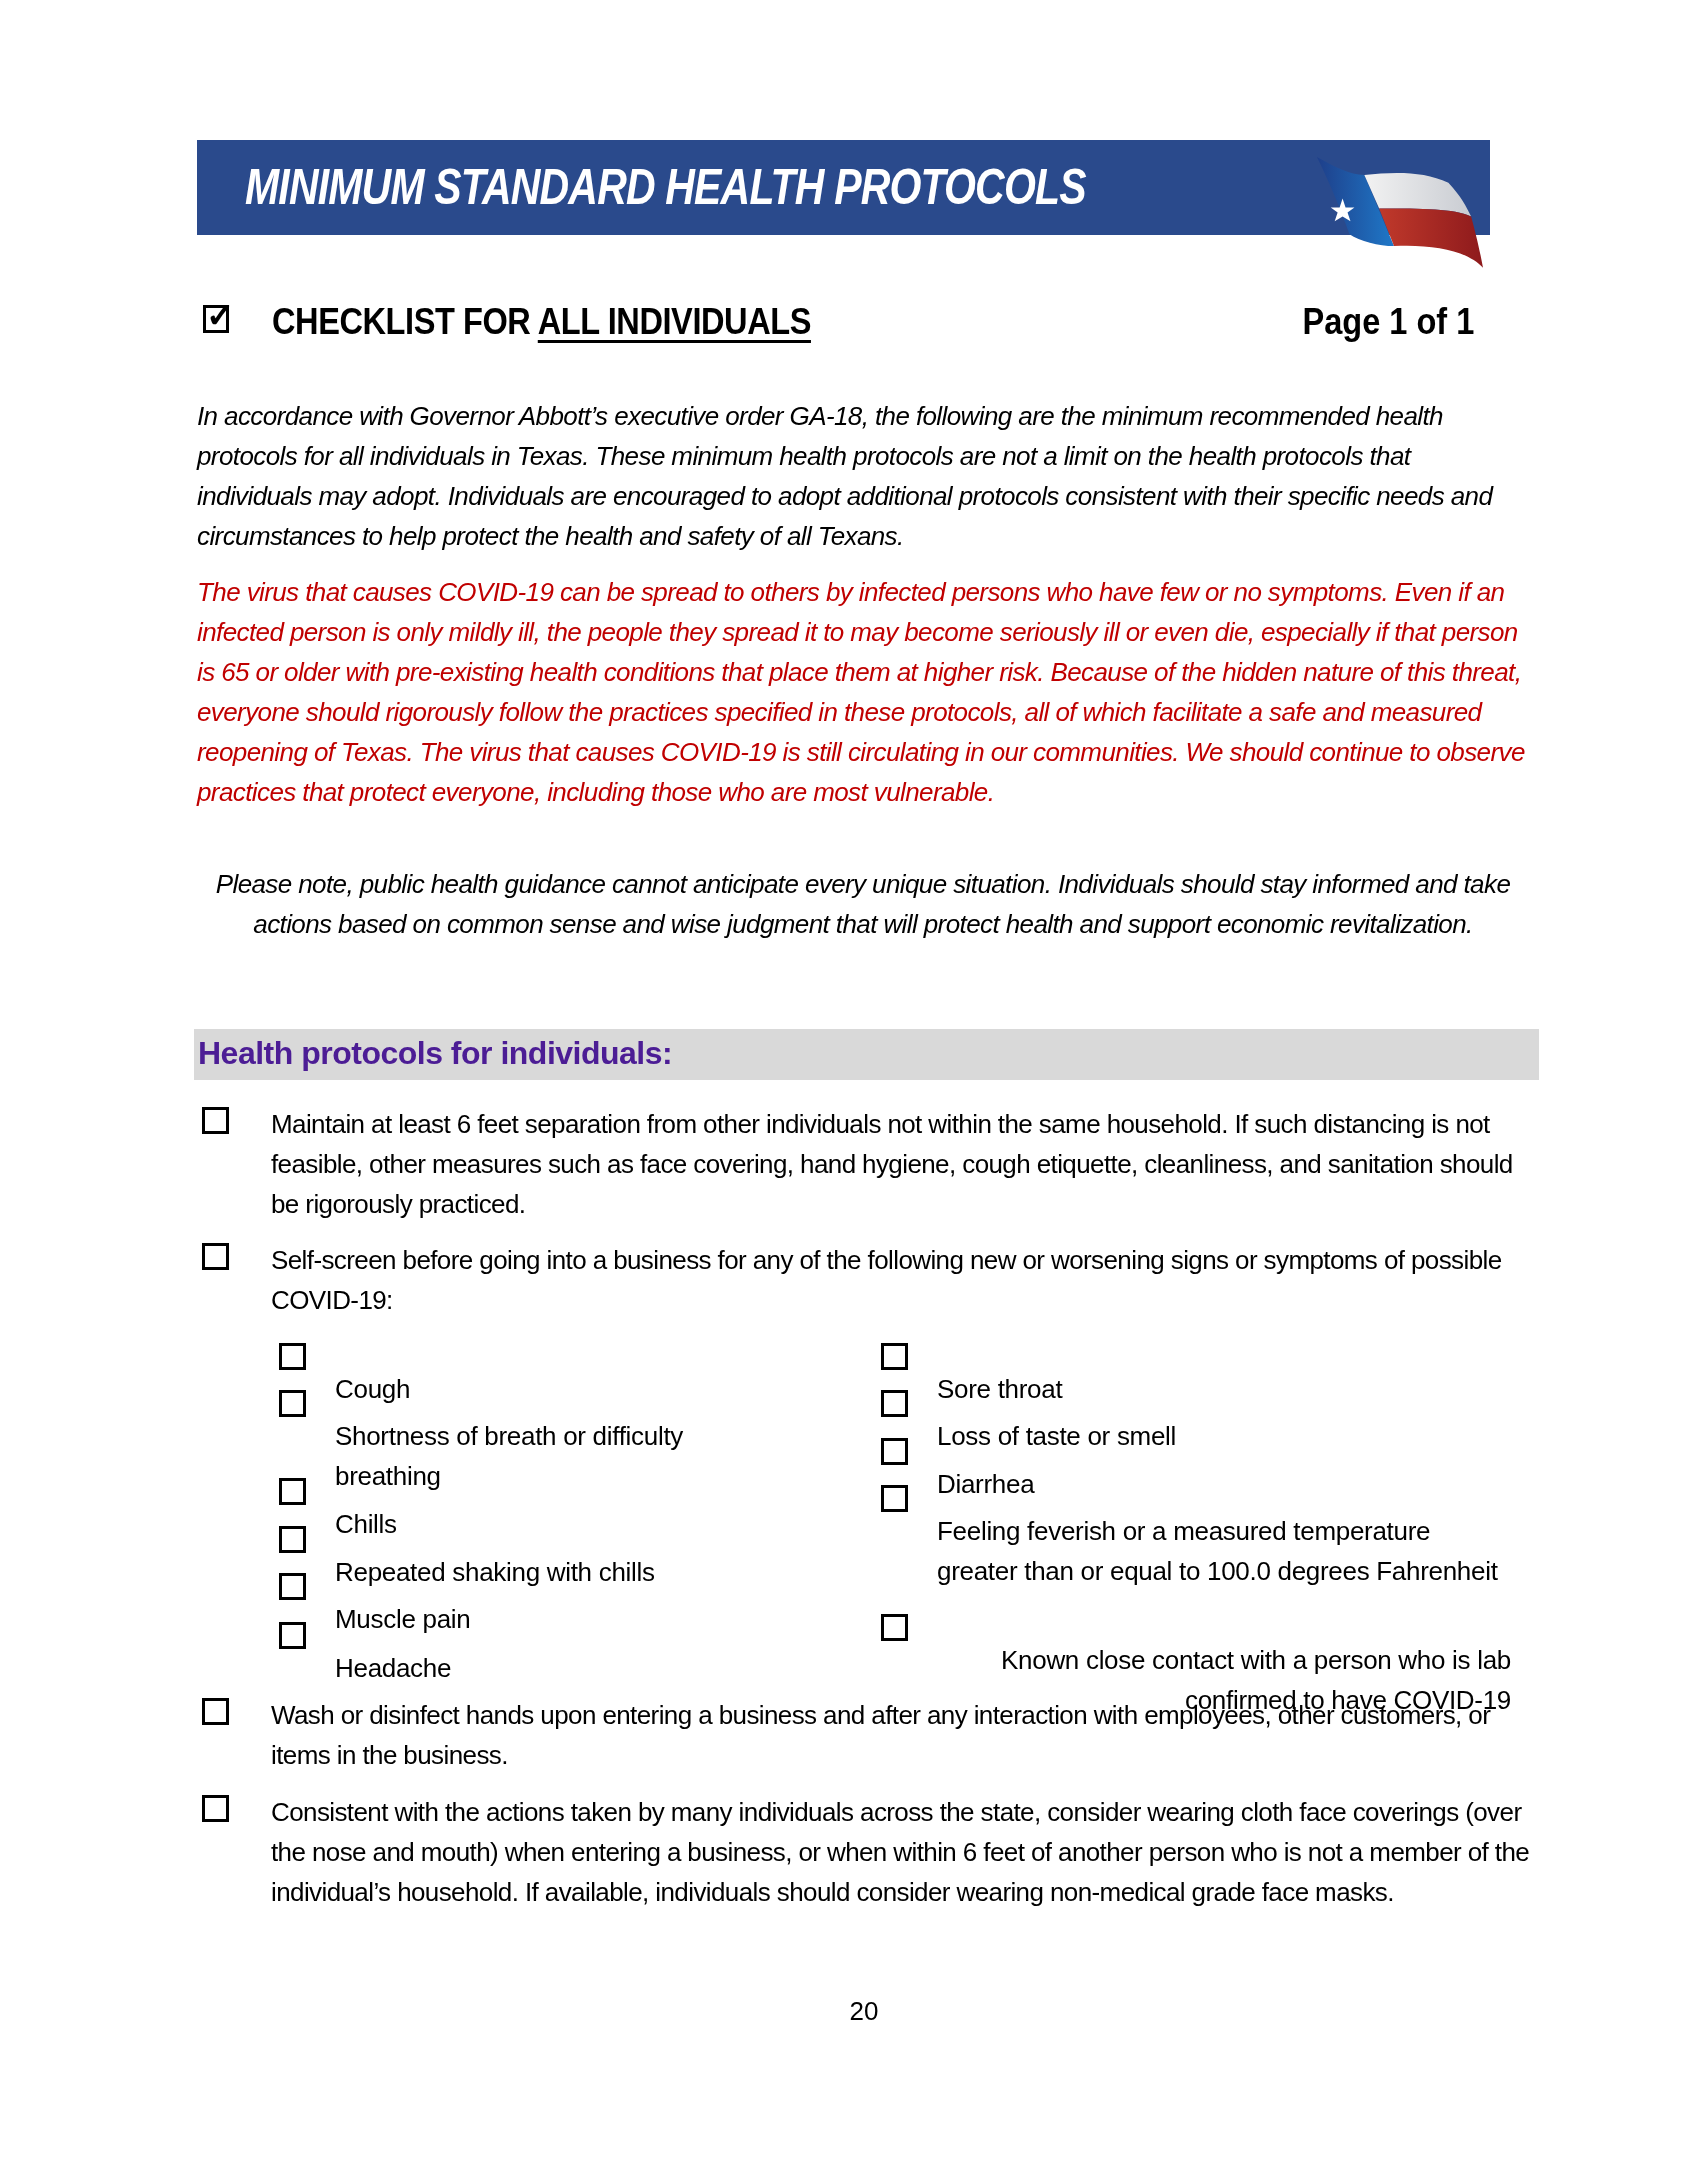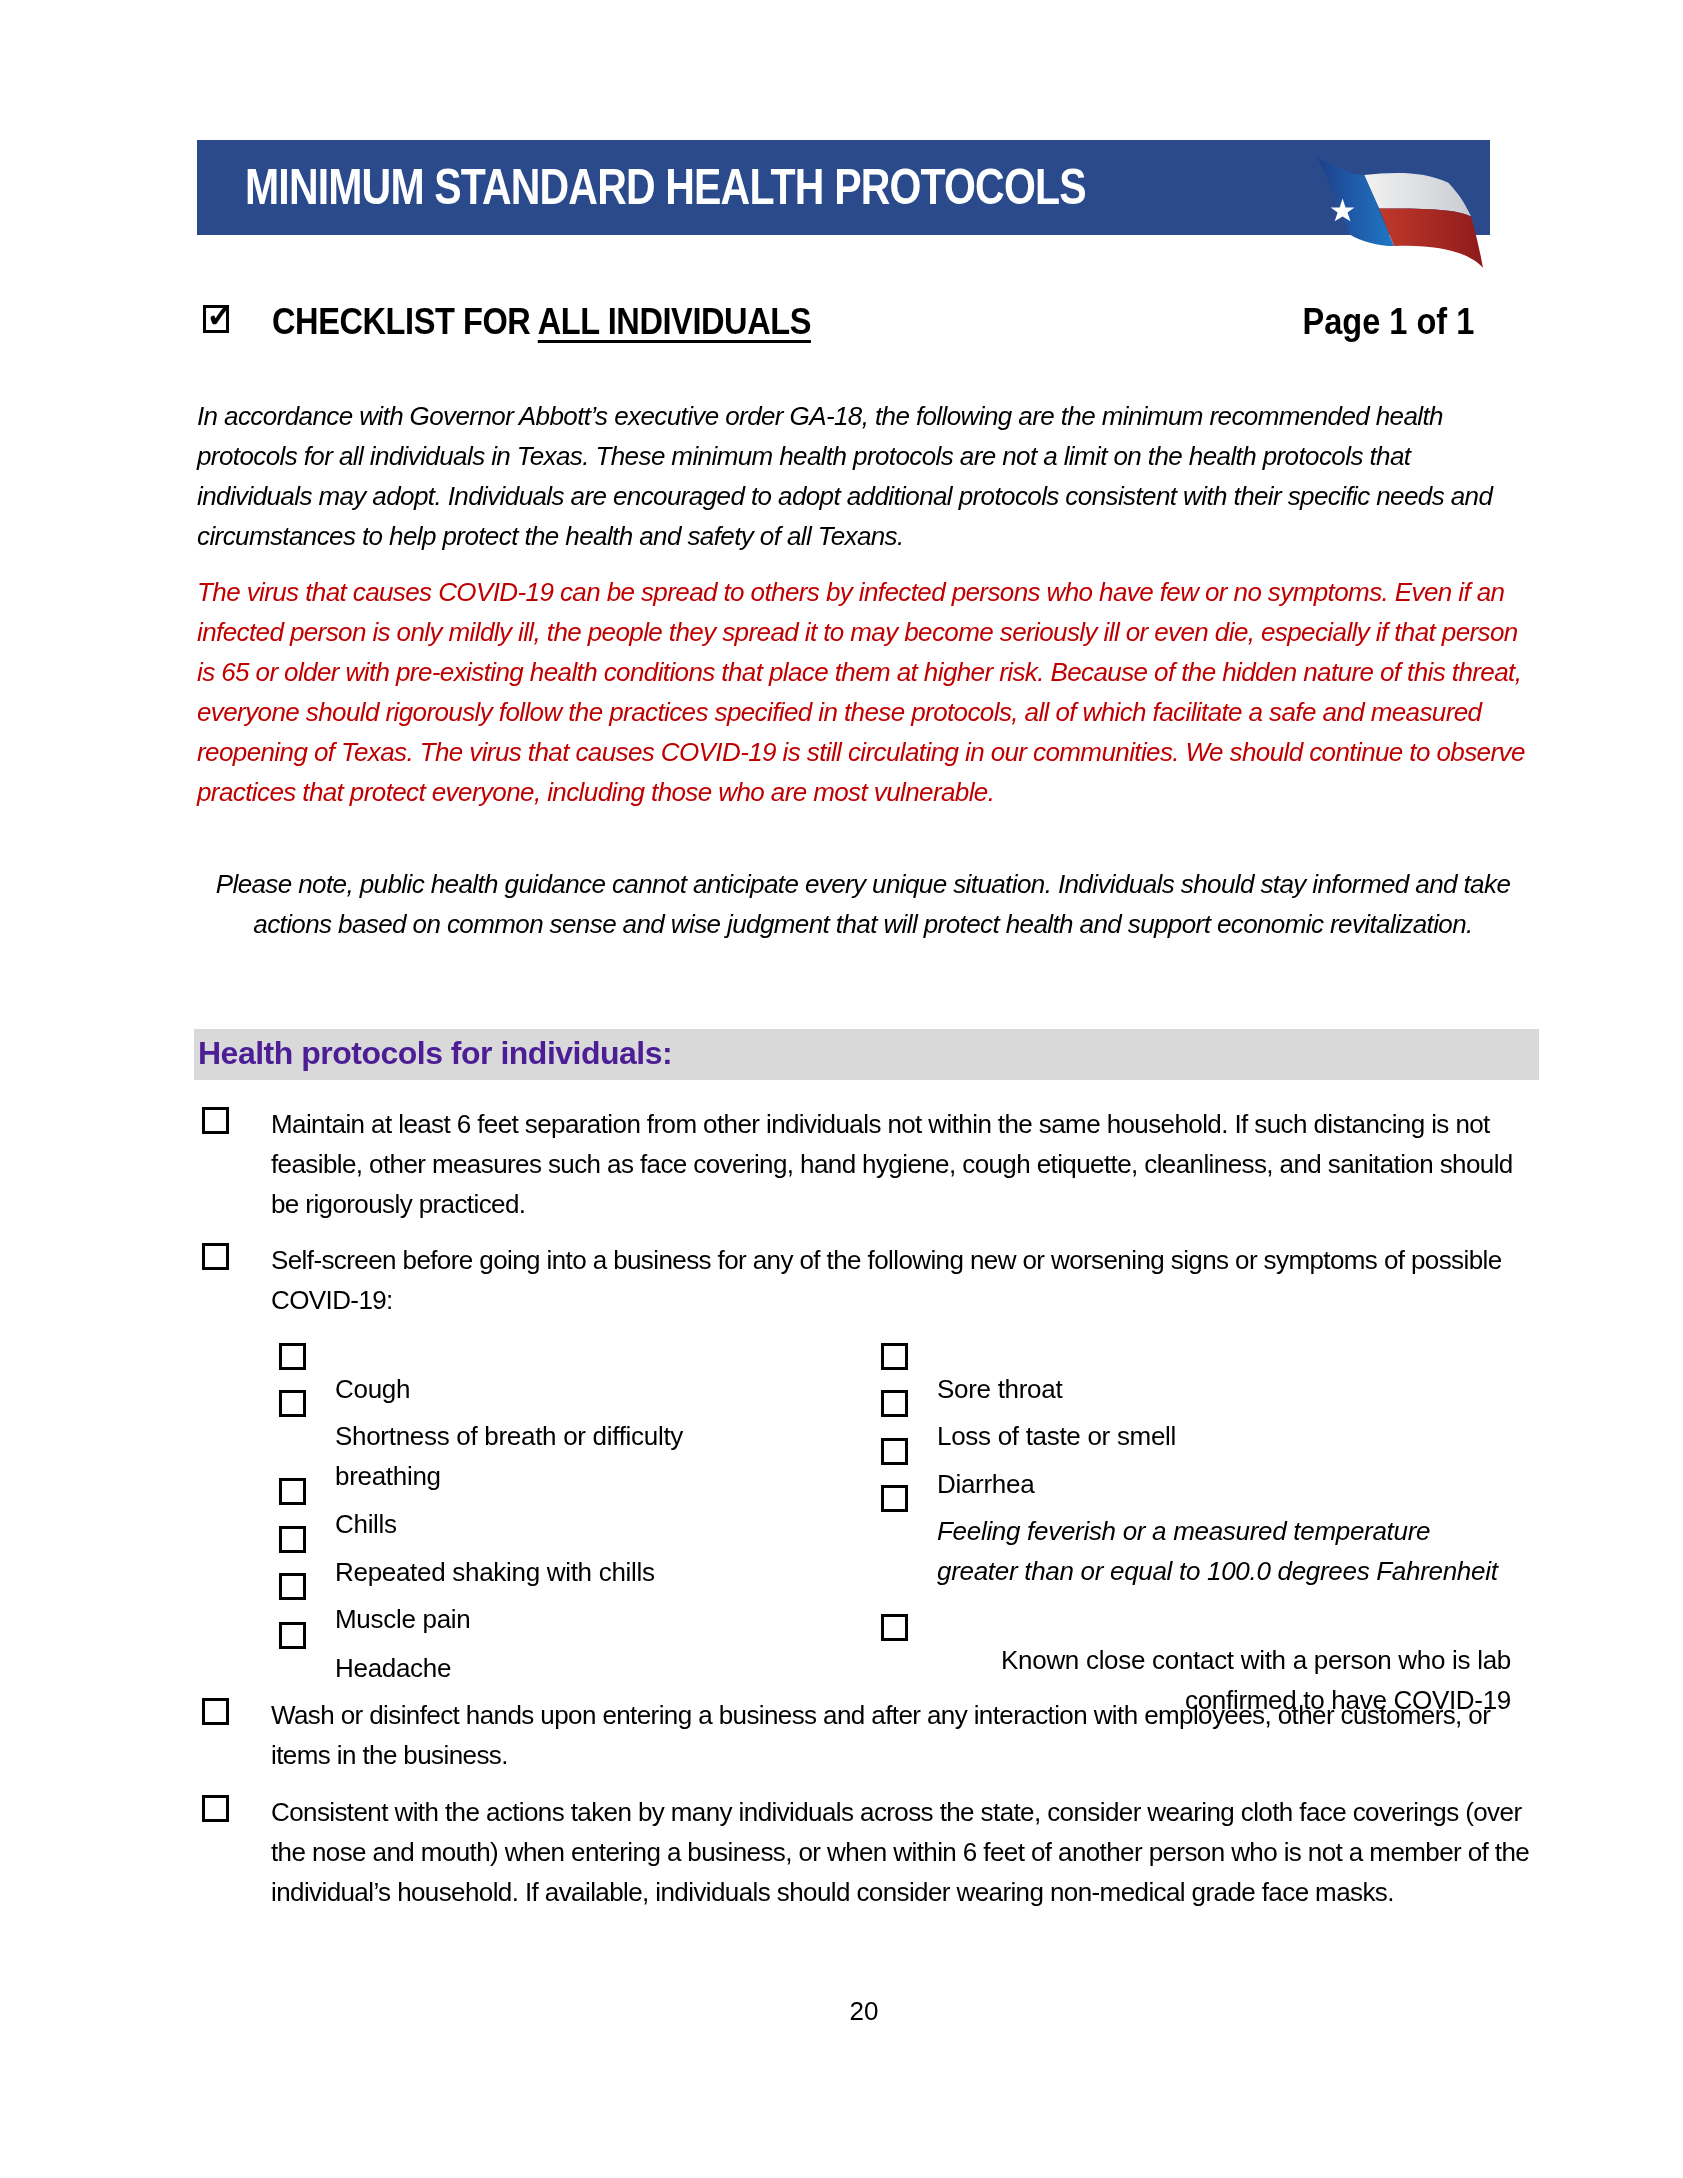--- a/index.html
+++ b/index.html
@@ -10,6 +10,7 @@
   .banner {
     position: absolute; left: 197px; top: 140px; width: 1293px; height: 95px;
     background: #2a4a8c;
+    font-style: italic;
   }
   .banner-title {
     position: absolute; left: 48px; top: 18px;

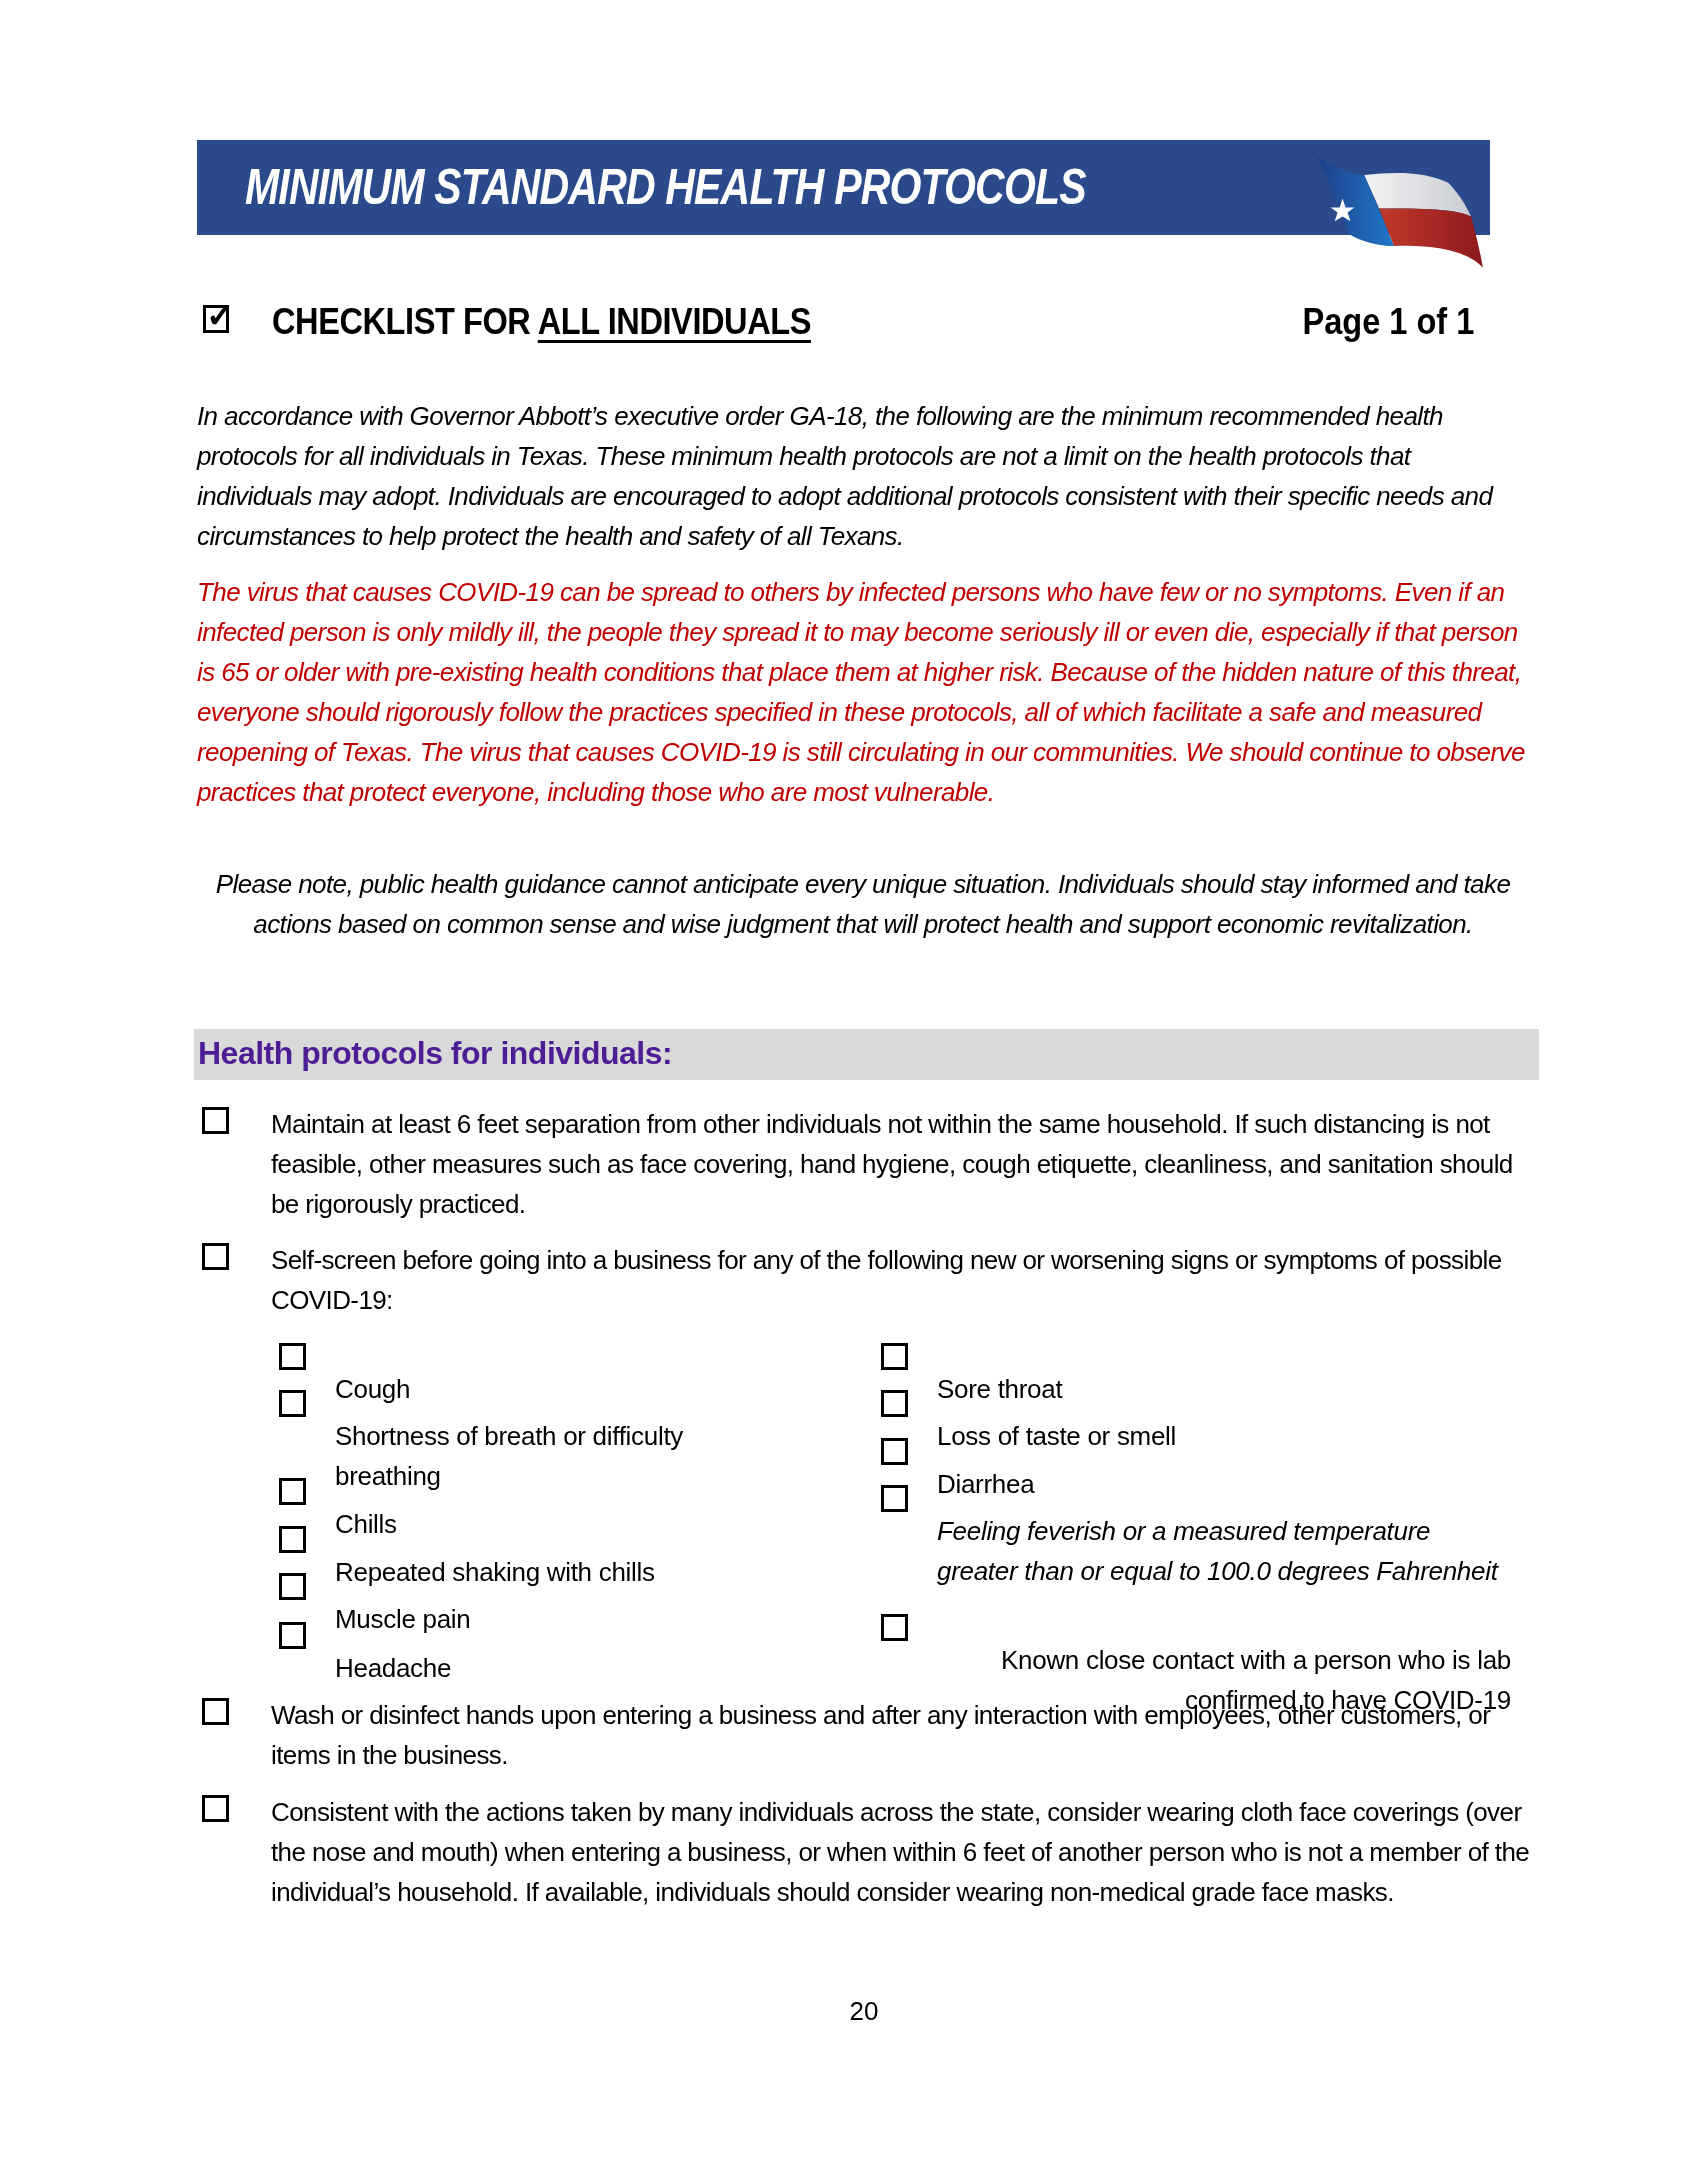--- a/index.html
+++ b/index.html
@@ -166,7 +166,7 @@
 </div>
 <div class="sub" style="left:881px; top:1479px;">
   <div class="cb"></div>
-  <div class="sub-text" style="width:564px;font-style:italic;">Feeling feverish or a measured temperature greater than or equal to 100.0 degrees Fahrenheit</div>
+  <div class="sub-text" style="width:564px;">Feeling feverish or a measured temperature greater than or equal to 100.0 degrees Fahrenheit</div>
 </div>
 <div class="sub" style="left:881px; top:1608px;">
   <div class="cb"></div>

